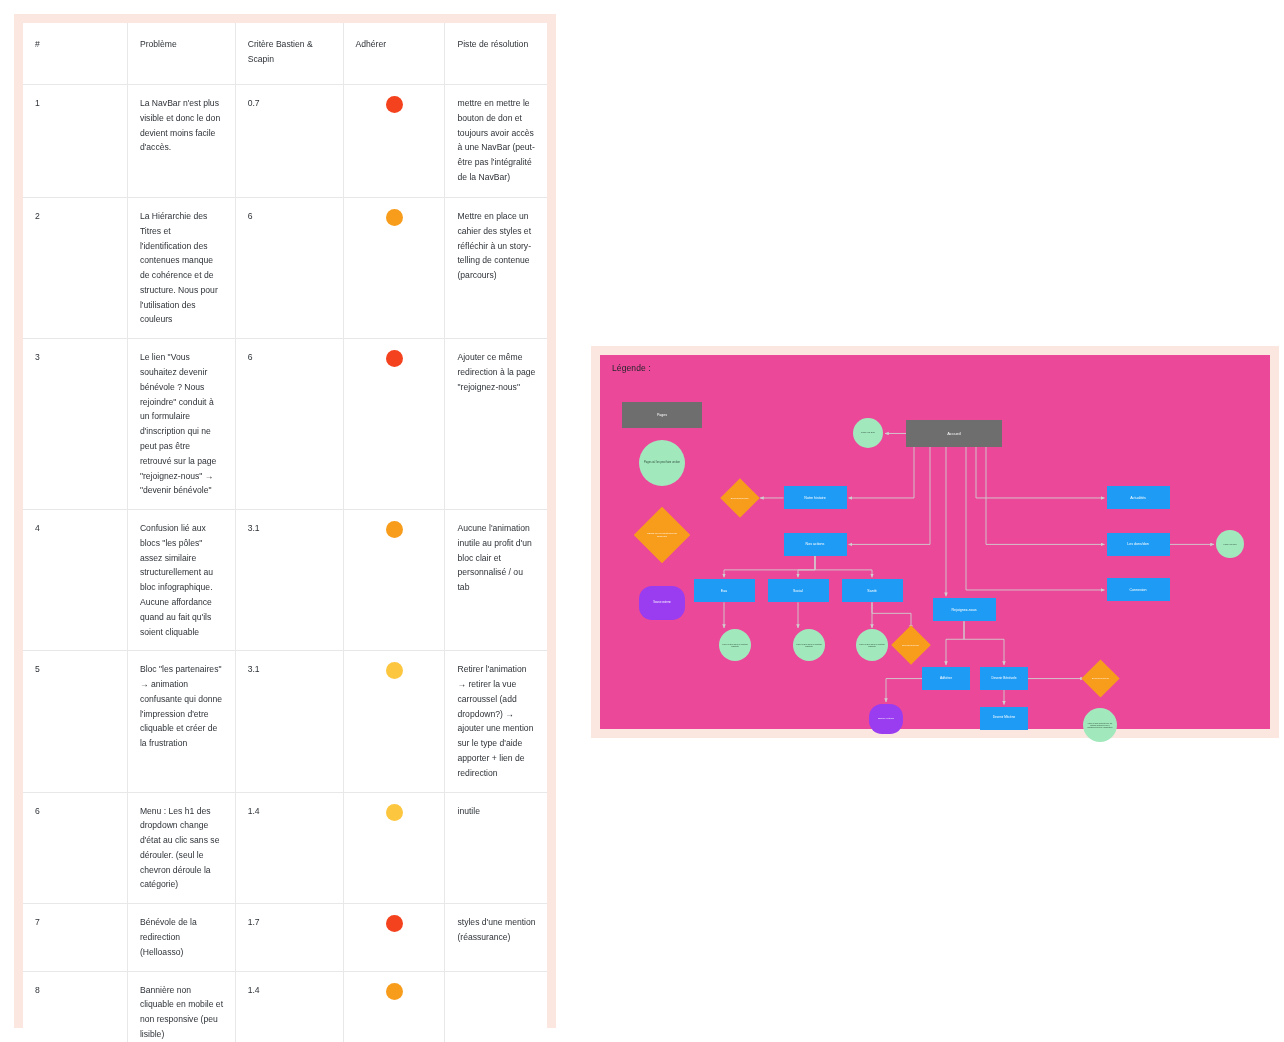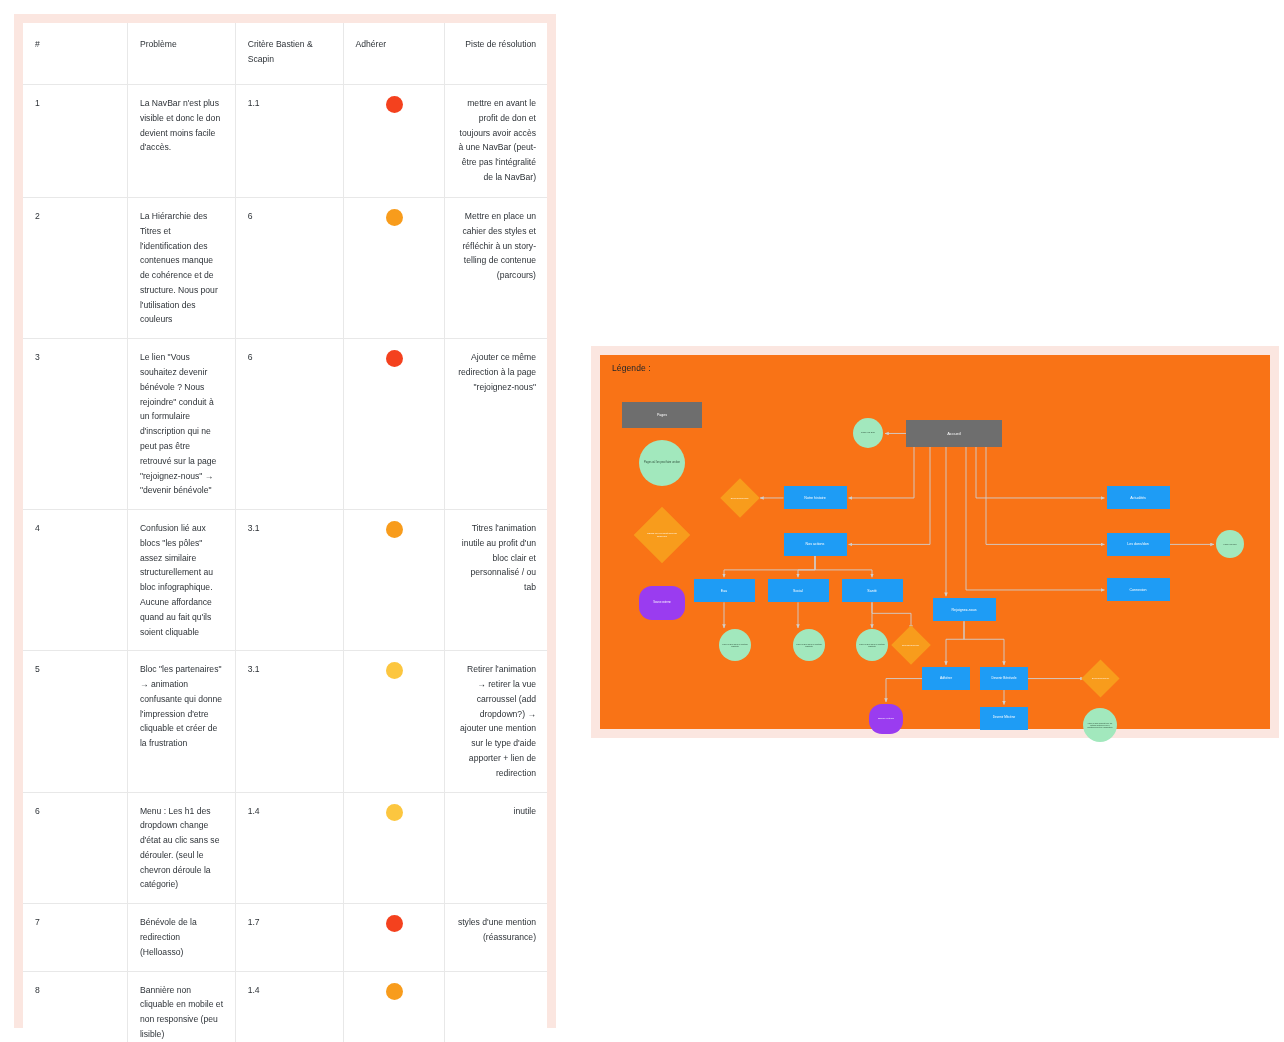--- a/index.html
+++ b/index.html
@@ -52,7 +52,7 @@
     border-top:none;
   }
   #audit-table tr td:first-child,#audit-table tr th:first-child{border-left:none;}
-  #audit-table tr td:last-child,#audit-table tr th:last-child{border-right:none;text-align:right;}
+  #audit-table tr td:last-child,#audit-table tr th:last-child{border-right:none;}
   #audit-table tbody tr:last-child td{border-bottom:none;}
 
   .sev-cell{text-align:center !important;}

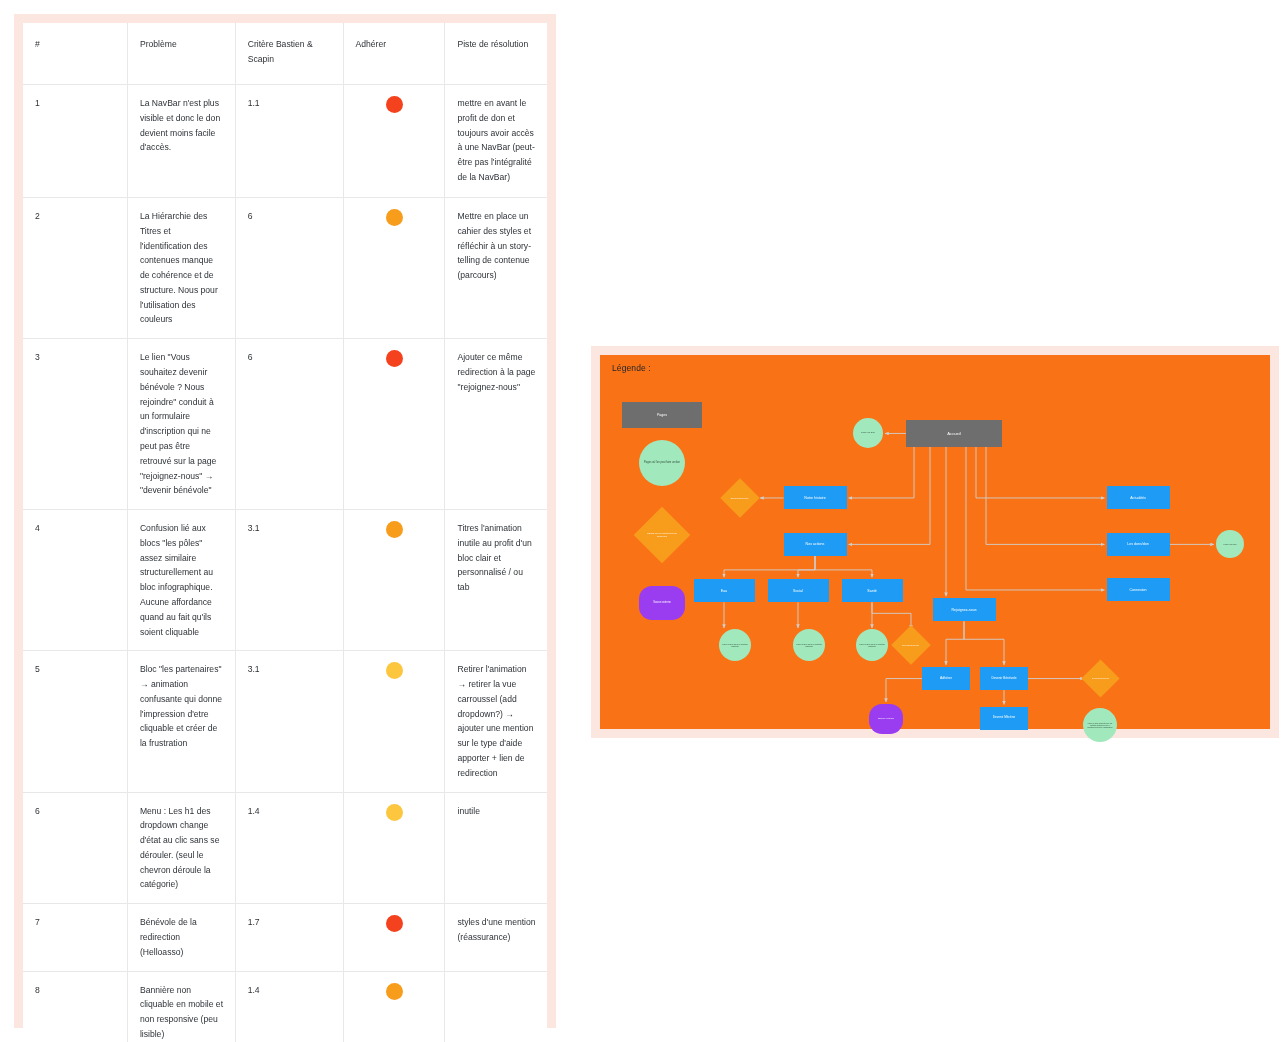--- a/index.html
+++ b/index.html
@@ -133,7 +133,7 @@
         <tr style="height: 113px;">
           <td>1</td>
           <td>La NavBar n'est plus visible et donc le don devient moins facile d'accès.</td>
-          <td>1.1</td>
+          <td>0.7</td>
           <td class="sev-cell">
             <span class="sev-dot" style="background: rgb(244, 65, 30);"></span>
           </td>

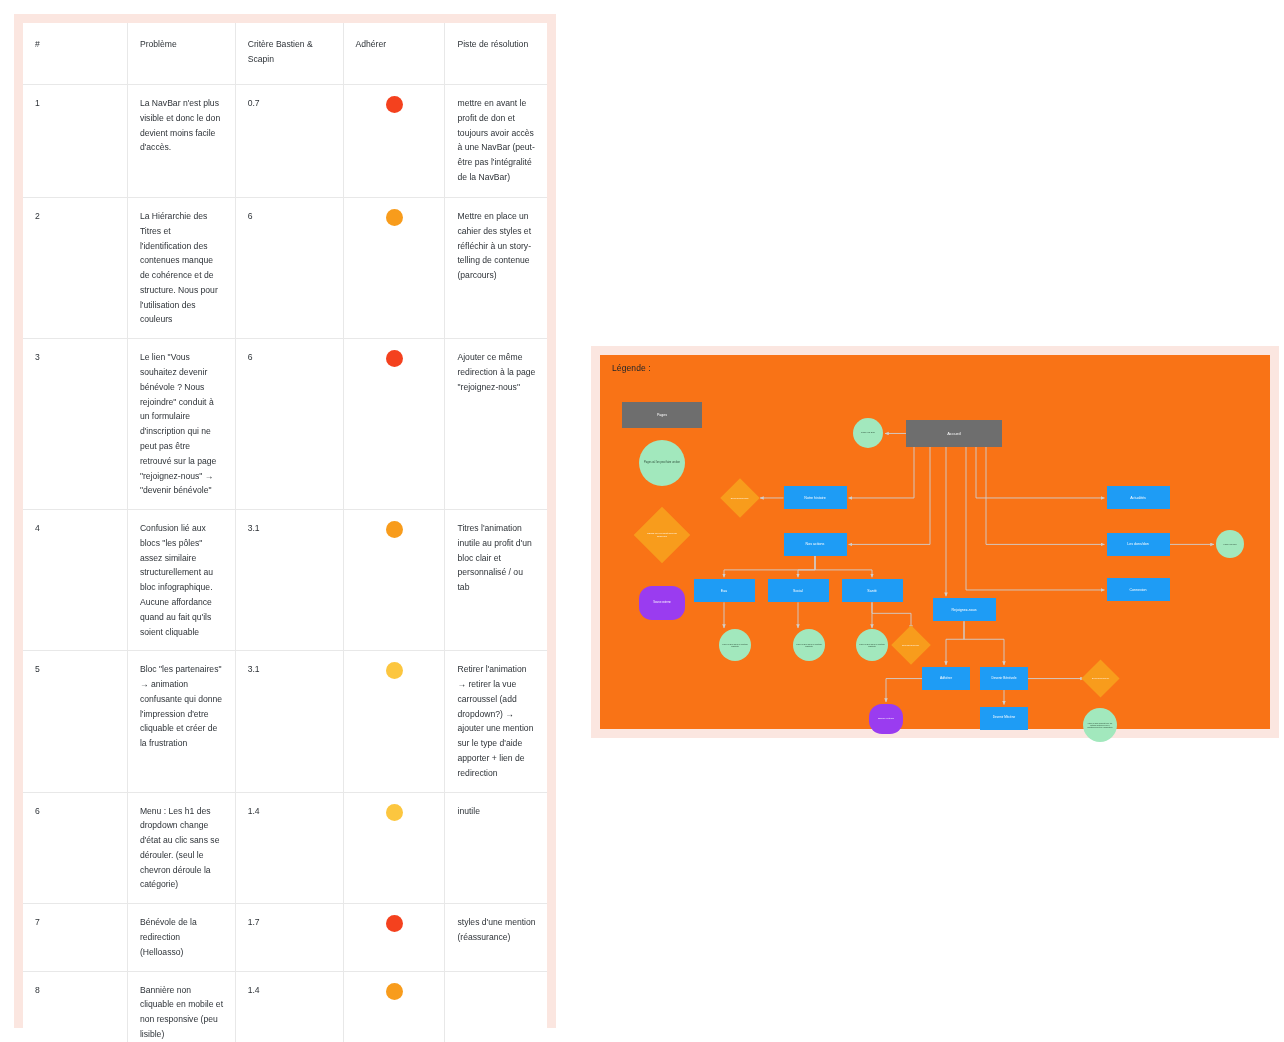--- a/index.html
+++ b/index.html
@@ -137,7 +137,7 @@
           <td class="sev-cell">
             <span class="sev-dot" style="background: rgb(244, 65, 30);"></span>
           </td>
-          <td>mettre en avant le profit de don et toujours avoir accès à une NavBar (peut-être pas l'intégralité de la NavBar)</td>
+          <td>mettre en mettre le bouton de don et toujours avoir accès à une NavBar (peut-être pas l'intégralité de la NavBar)</td>
         </tr>
         <tr style="height: 136px;">
           <td>2</td>

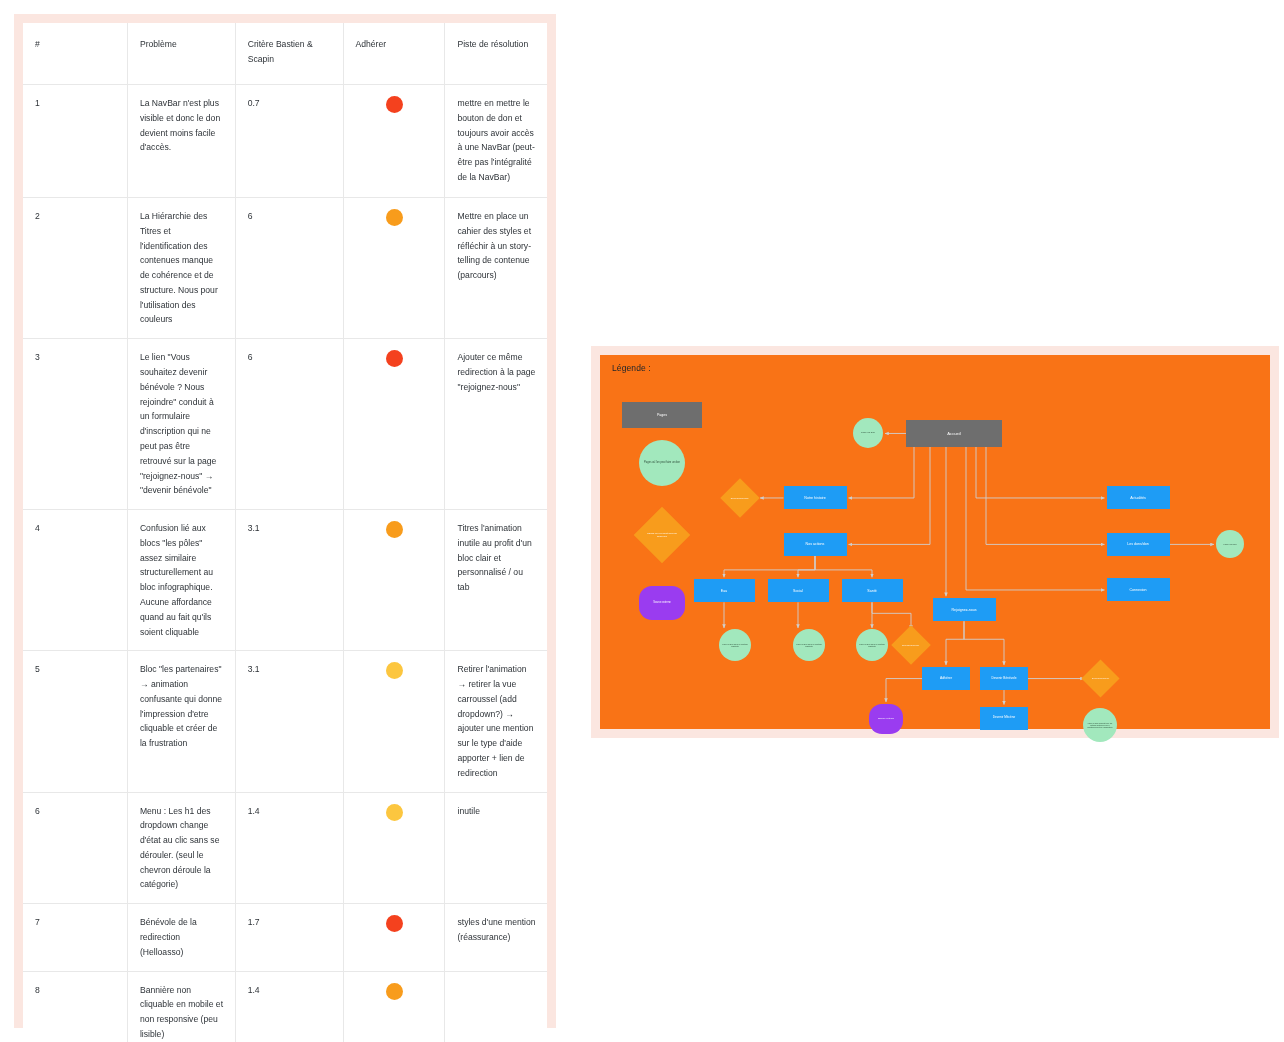--- a/index.html
+++ b/index.html
@@ -74,7 +74,7 @@
   #diagram-canvas{
     position:relative;
     width:100%;height:100%;
-    background:#f97316;
+    background:#ec4899;
   }
   #legend-title{
     position:absolute;left:12px;top:8px;

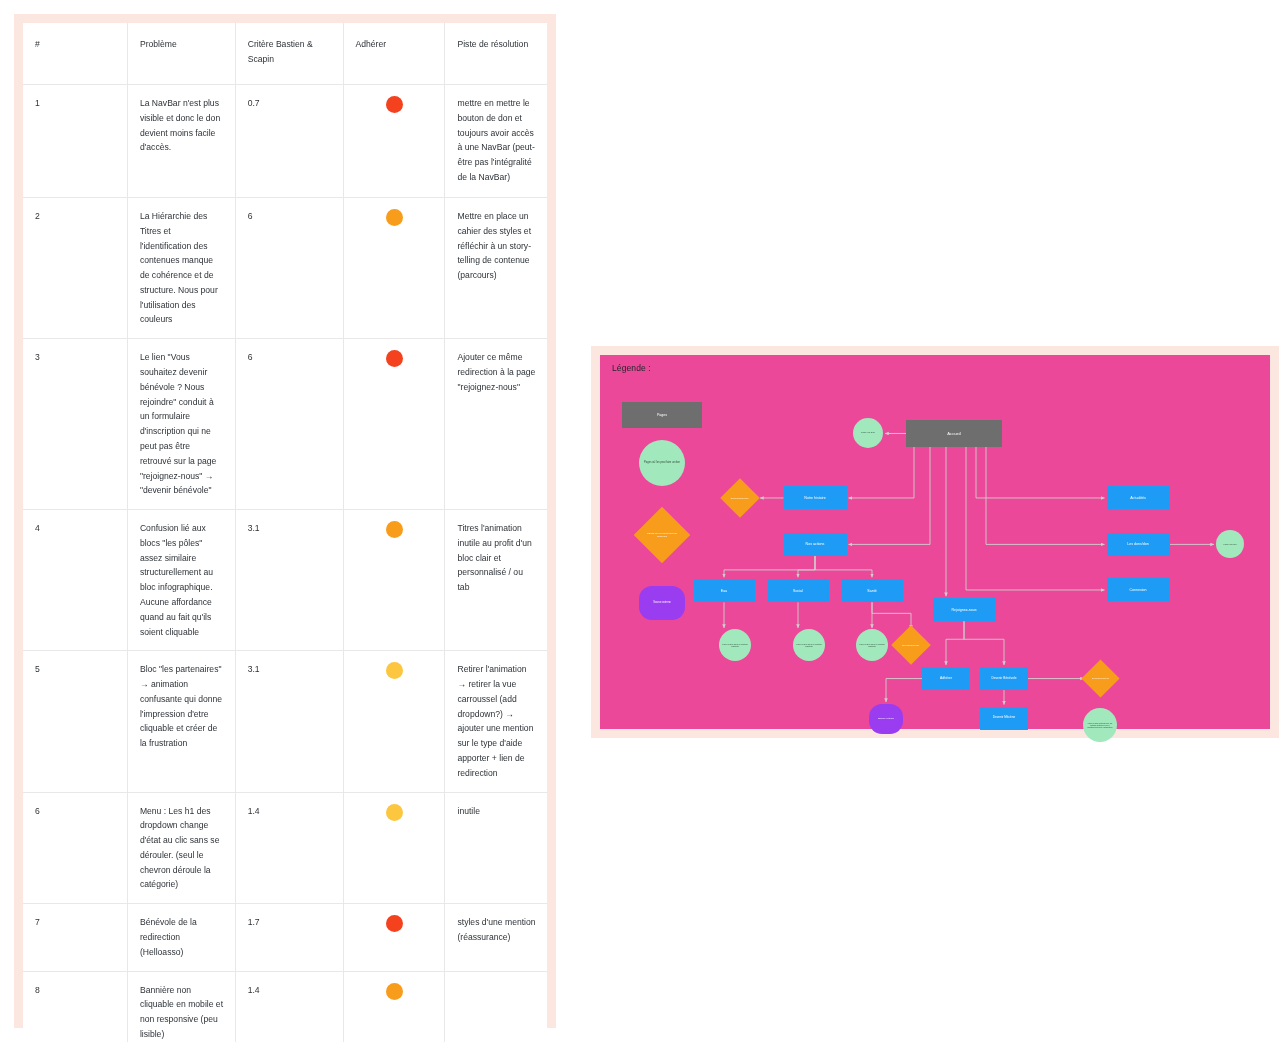--- a/index.html
+++ b/index.html
@@ -164,7 +164,7 @@
           <td class="sev-cell">
             <span class="sev-dot" style="background: rgb(248, 156, 28);"></span>
           </td>
-          <td>Titres l'animation inutile au profit d'un bloc clair et personnalisé / ou tab</td>
+          <td>Aucune l'animation inutile au profit d'un bloc clair et personnalisé / ou tab</td>
         </tr>
         <tr style="height: 133px;">
           <td>5</td>

